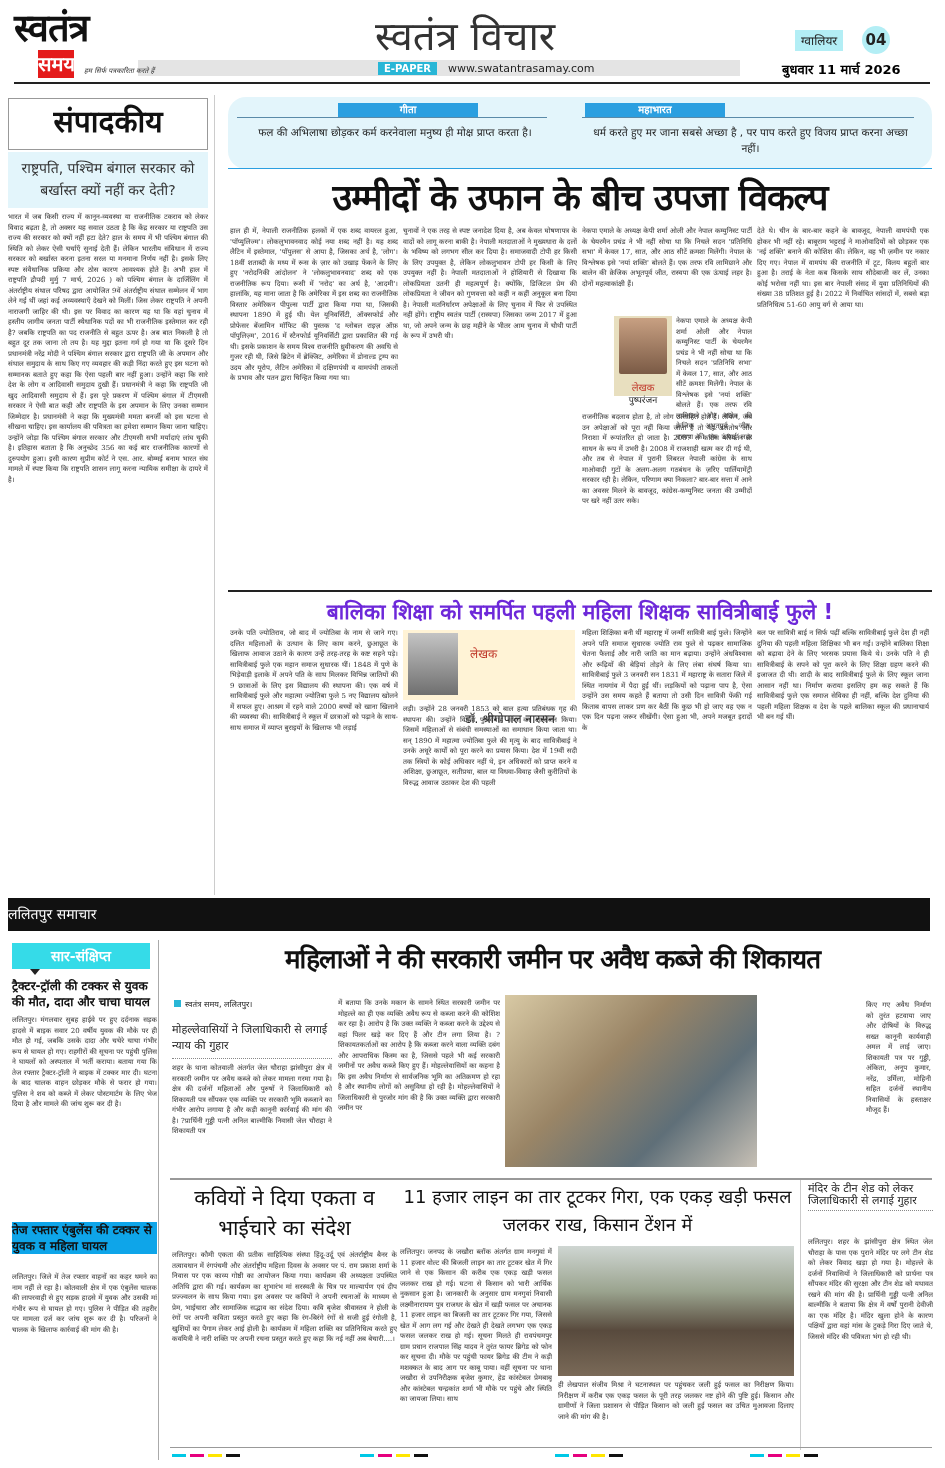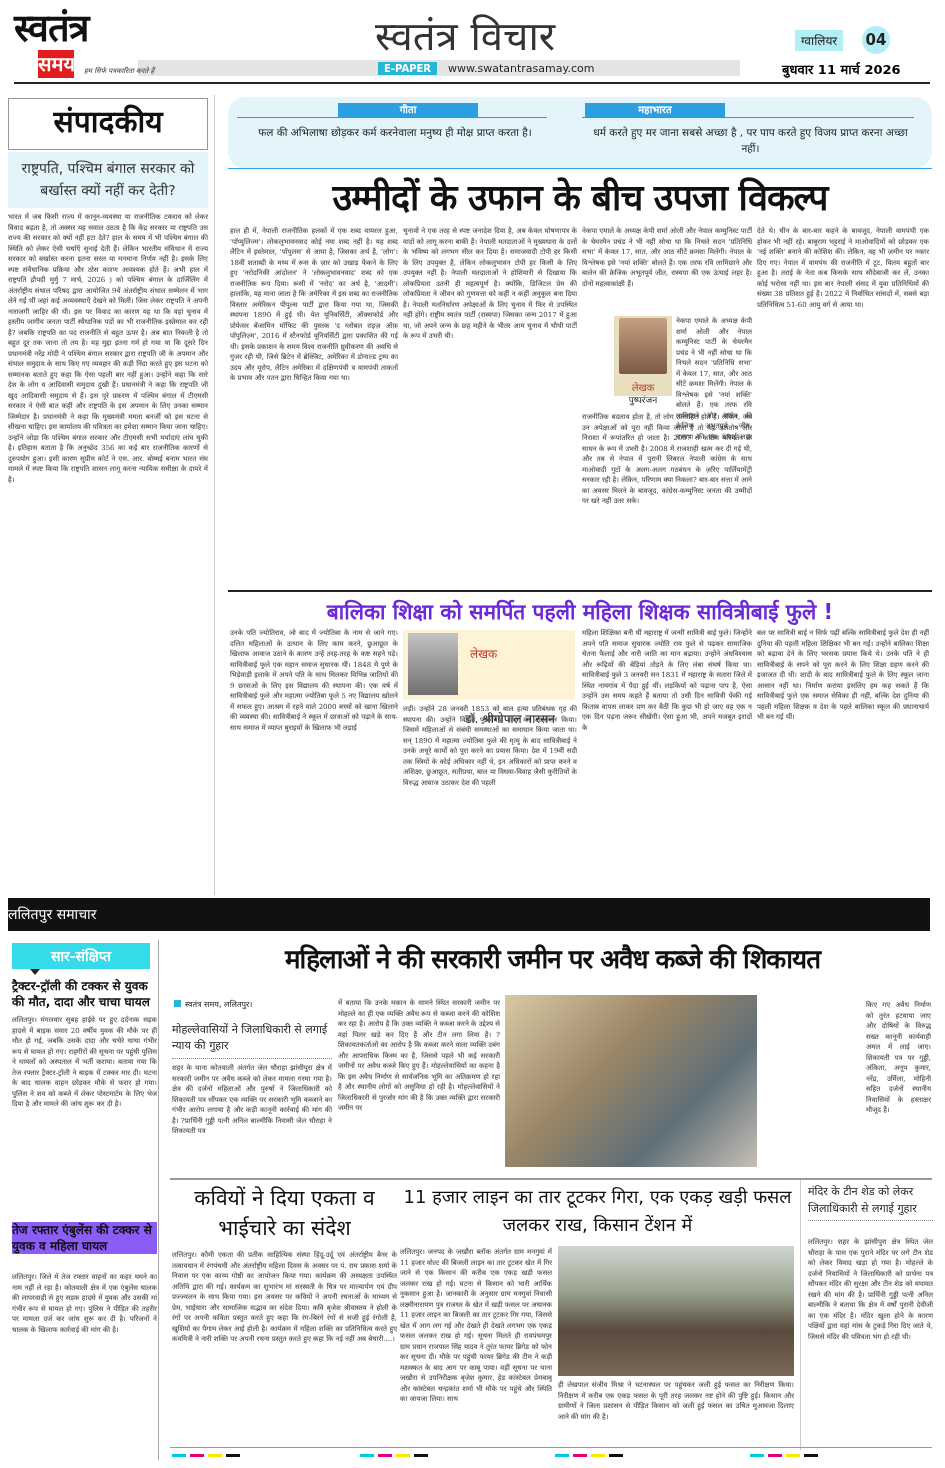--- a/index.html
+++ b/index.html
@@ -82,7 +82,7 @@
 #l5{left:400px;top:1247px;width:152px;height:198px}
 #photo2{left:558px;top:1246px;width:236px;height:130px;background:linear-gradient(180deg,#cfd6d2 0%,#9aa38e 35%,#584a3d 65%,#7a6a58 100%)}
 #l6{left:558px;top:1380px;width:236px;height:62px}
-#h5{left:808px;top:1183px;width:125px;font-size:11px;line-height:17px;color:#222;border-bottom:1px dotted #888;padding-bottom:3px}
+#h5{left:808px;top:1183px;width:125px;font-size:11px;line-height:12px;color:#222;border-bottom:1px dotted #888;padding-bottom:3px}
 #l7{left:808px;top:1237px;width:125px;height:206px}
 #vline3{left:800px;top:1180px;width:1px;height:270px;background:#ccc}
 #rule4{left:170px;top:1447px;width:762px;height:1px;background:#999}

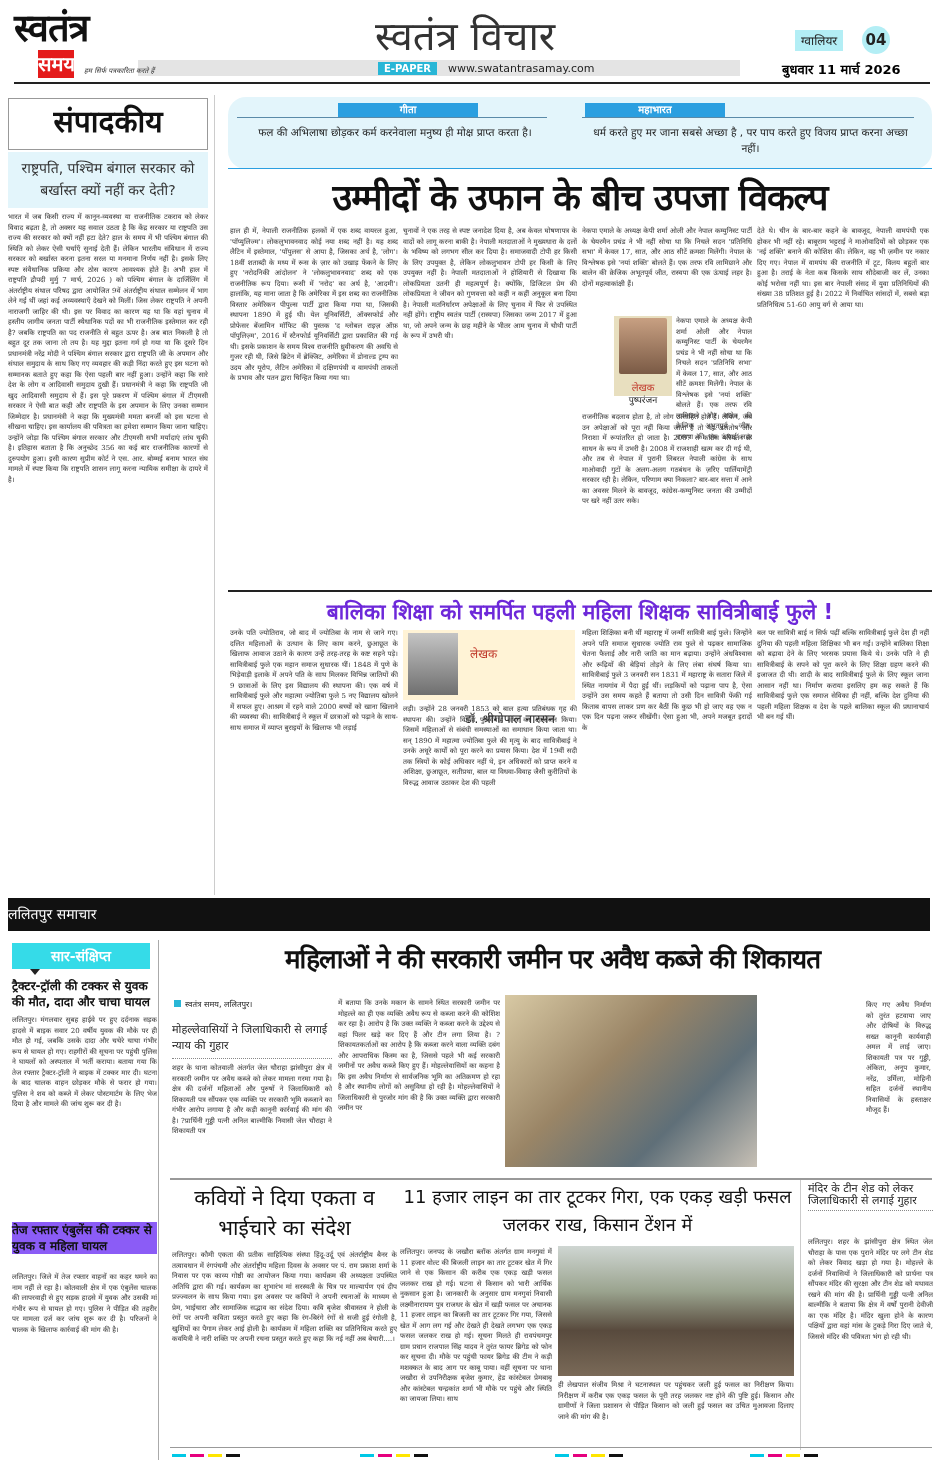--- a/index.html
+++ b/index.html
@@ -64,7 +64,7 @@
 #sarrow{left:30px;top:969px;width:0;height:0;border-left:5px solid transparent;border-right:5px solid transparent;border-top:6px solid #222}
 #s1head{left:12px;top:978px;width:145px;font-size:12px;line-height:16px;font-weight:bold;color:#111}
 #s1body{left:12px;top:1015px;width:145px;height:218px}
-#s2head{left:12px;top:1222px;width:145px;font-size:12px;line-height:16px;font-weight:bold;color:#111;background:#8b5cf6}
+#s2head{left:12px;top:1222px;width:145px;font-size:12px;line-height:16px;font-weight:bold;color:#111;background:#0ea5e9}
 #s2body{left:12px;top:1272px;width:145px;height:185px}
 #vline2{left:158px;top:940px;width:1px;height:520px;background:#aaa}
 #lhead{left:170px;top:940px;width:765px;text-align:center;font-size:26px;font-weight:bold;color:#111;letter-spacing:-1px}

